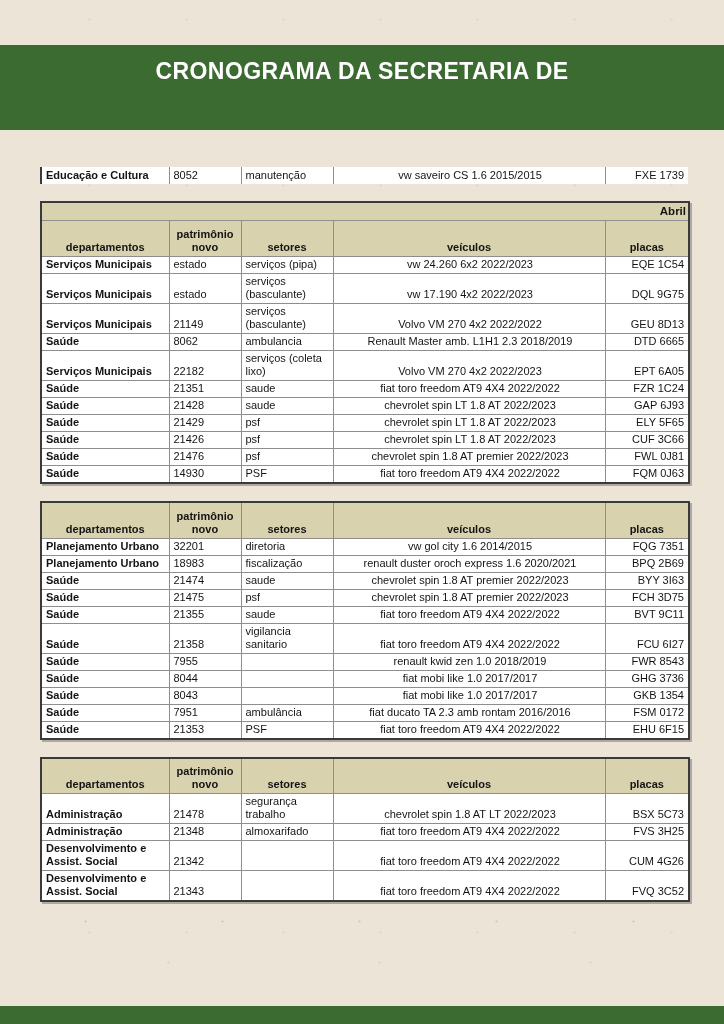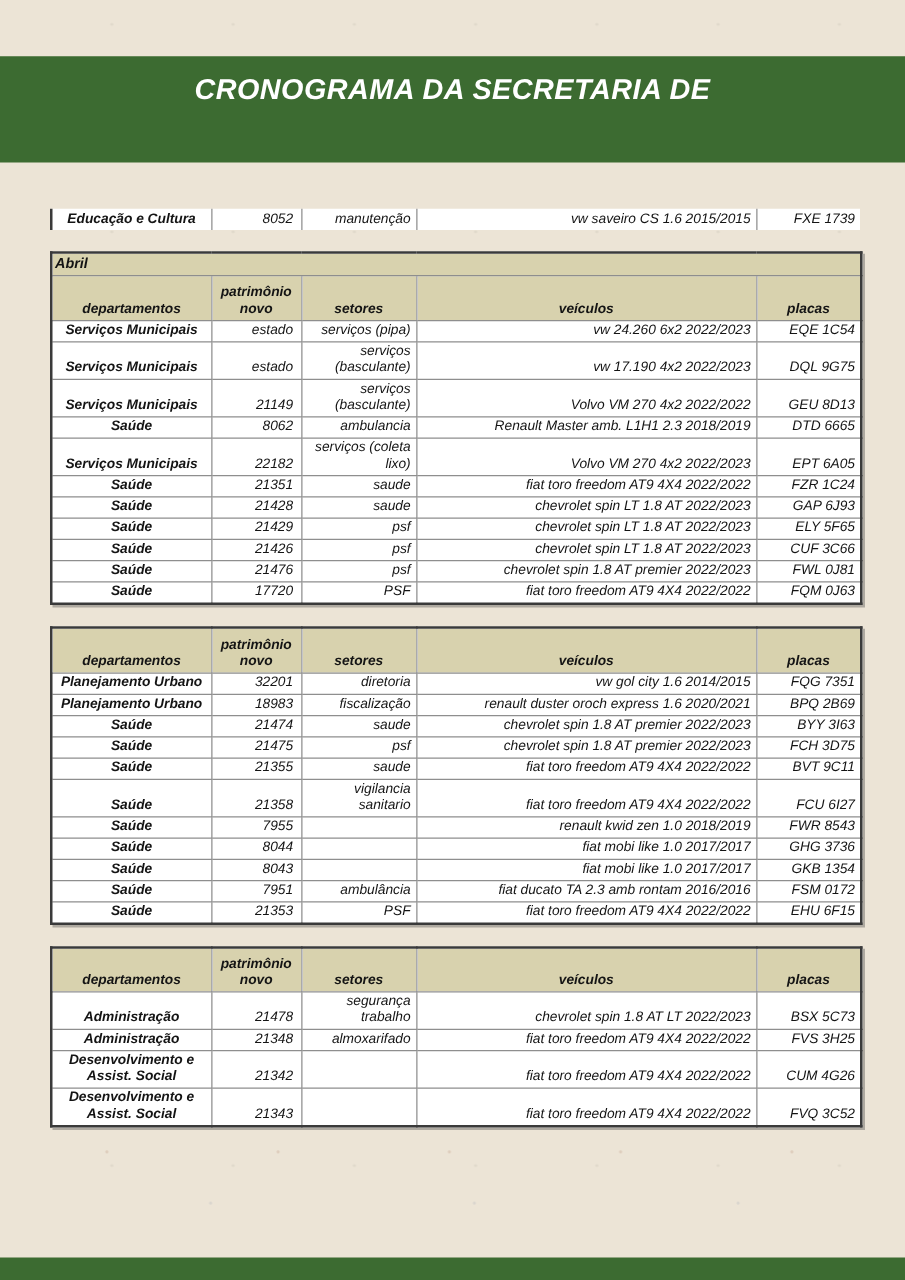--- a/index.html
+++ b/index.html
@@ -19,7 +19,6 @@
       radial-gradient(rgba(120,120,110,.10) 1px, transparent 1.6px);
     background-size: 137px 119px, 211px 173px, 97px 83px;
     background-position: 17px 29px, 63px 11px, 41px 61px;
-    font-style: italic;
   }
 
   .header-band {

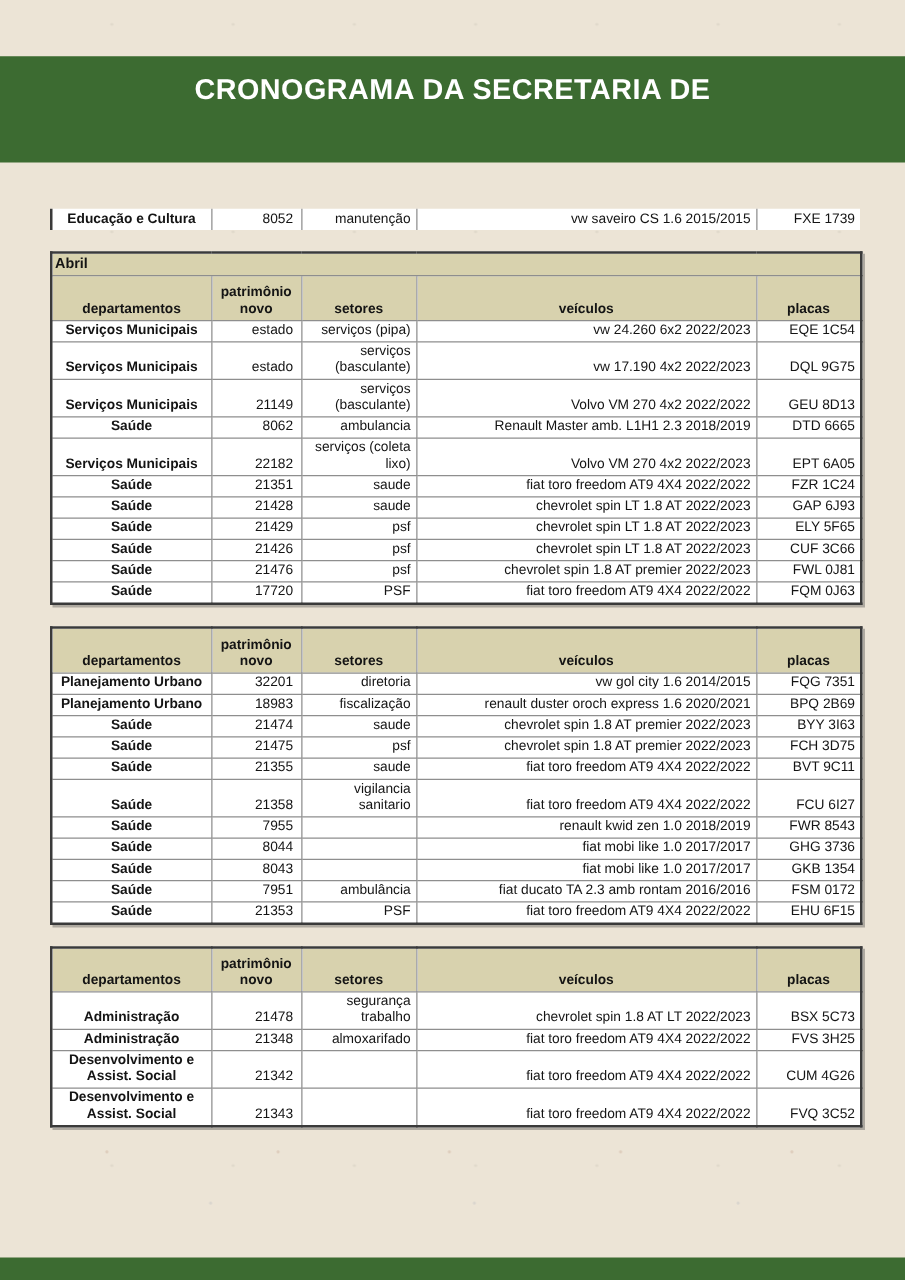--- a/index.html
+++ b/index.html
@@ -89,7 +89,7 @@
   col.col-2 { width: 92px; }
   col.col-3 { width: 272px; }
   col.col-4 { width: 84px; }
-  td.col-0 { font-weight: bold; text-align: center; }
+  td.col-0 { font-weight: bold; text-align: left; }
   td.col-1 { text-align: right; padding-right: 6px; }
   td.col-2 { text-align: right; }
   td.col-3 { text-align: right; padding-left: 6px; }

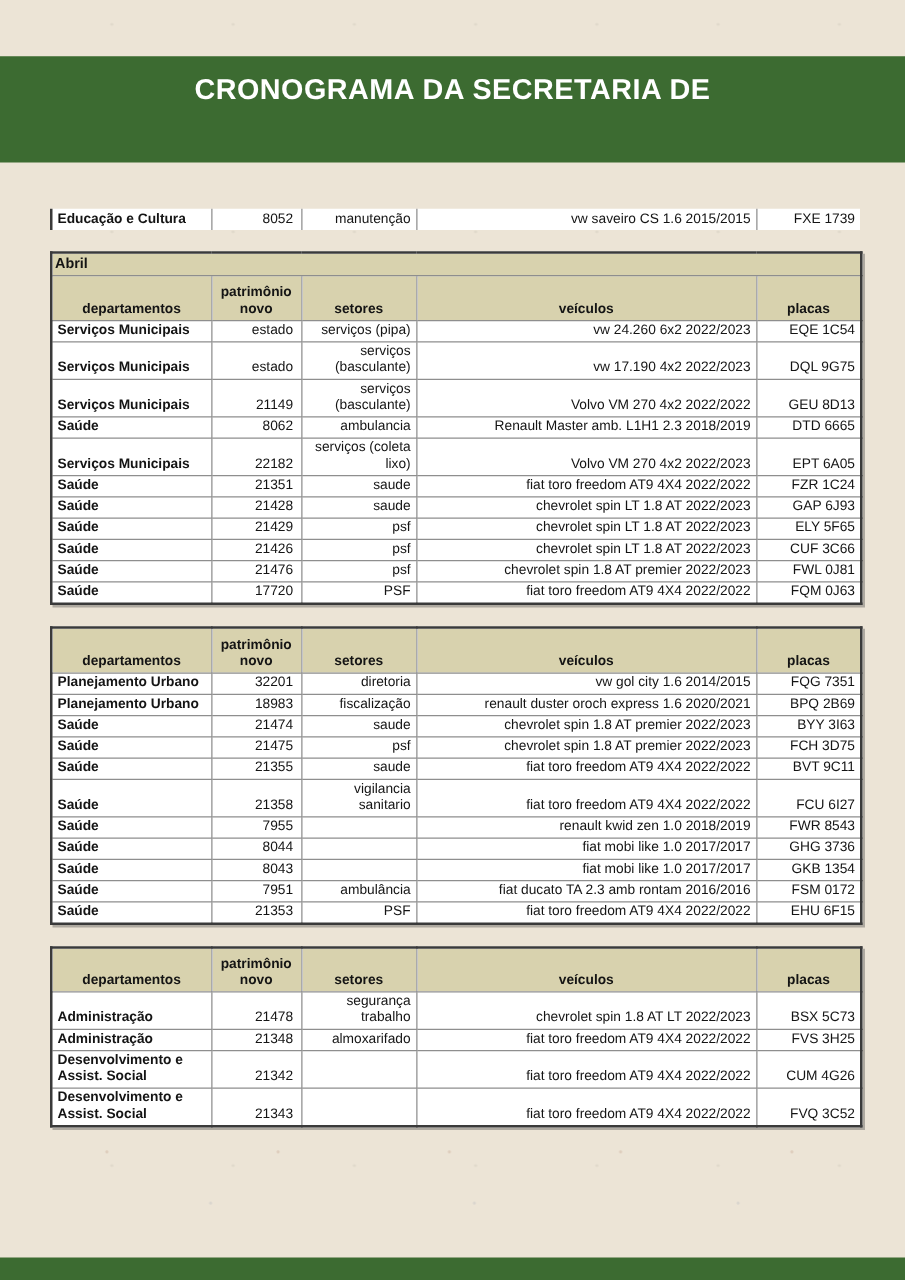--- a/index.html
+++ b/index.html
@@ -90,7 +90,7 @@
   col.col-3 { width: 272px; }
   col.col-4 { width: 84px; }
   td.col-0 { font-weight: bold; text-align: left; }
-  td.col-1 { text-align: right; padding-right: 6px; }
+  td.col-1 { padding-right: 6px; }
   td.col-2 { text-align: right; }
   td.col-3 { text-align: right; padding-left: 6px; }
   td.col-4 { text-align: right; }

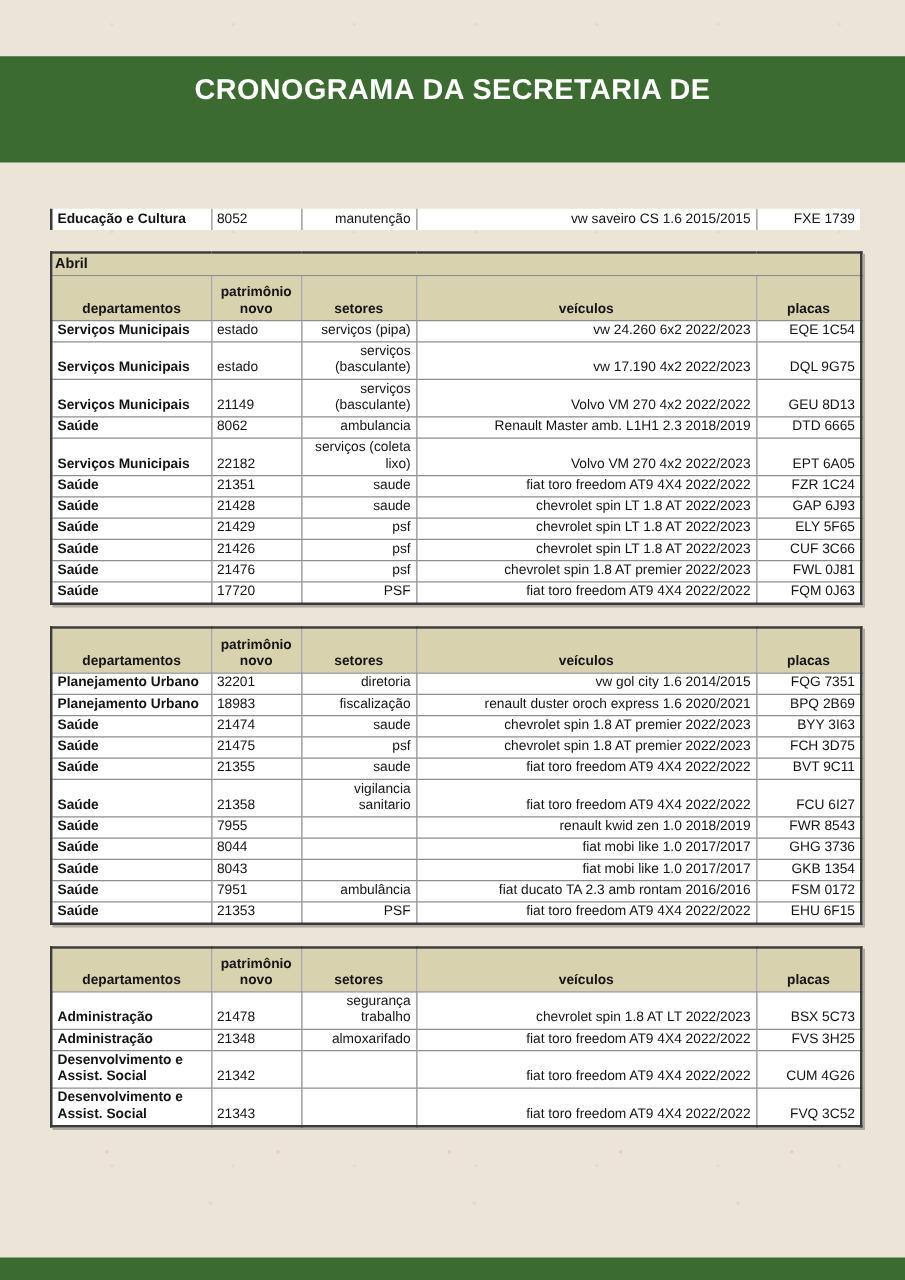--- a/index.html
+++ b/index.html
@@ -91,7 +91,7 @@
   col.col-4 { width: 84px; }
   td.col-0 { font-weight: bold; text-align: left; }
   td.col-1 { padding-right: 6px; }
-  td.col-2 { text-align: right; }
+  td.col-2 { text-align: left; }
   td.col-3 { text-align: right; padding-left: 6px; }
   td.col-4 { text-align: right; }
 

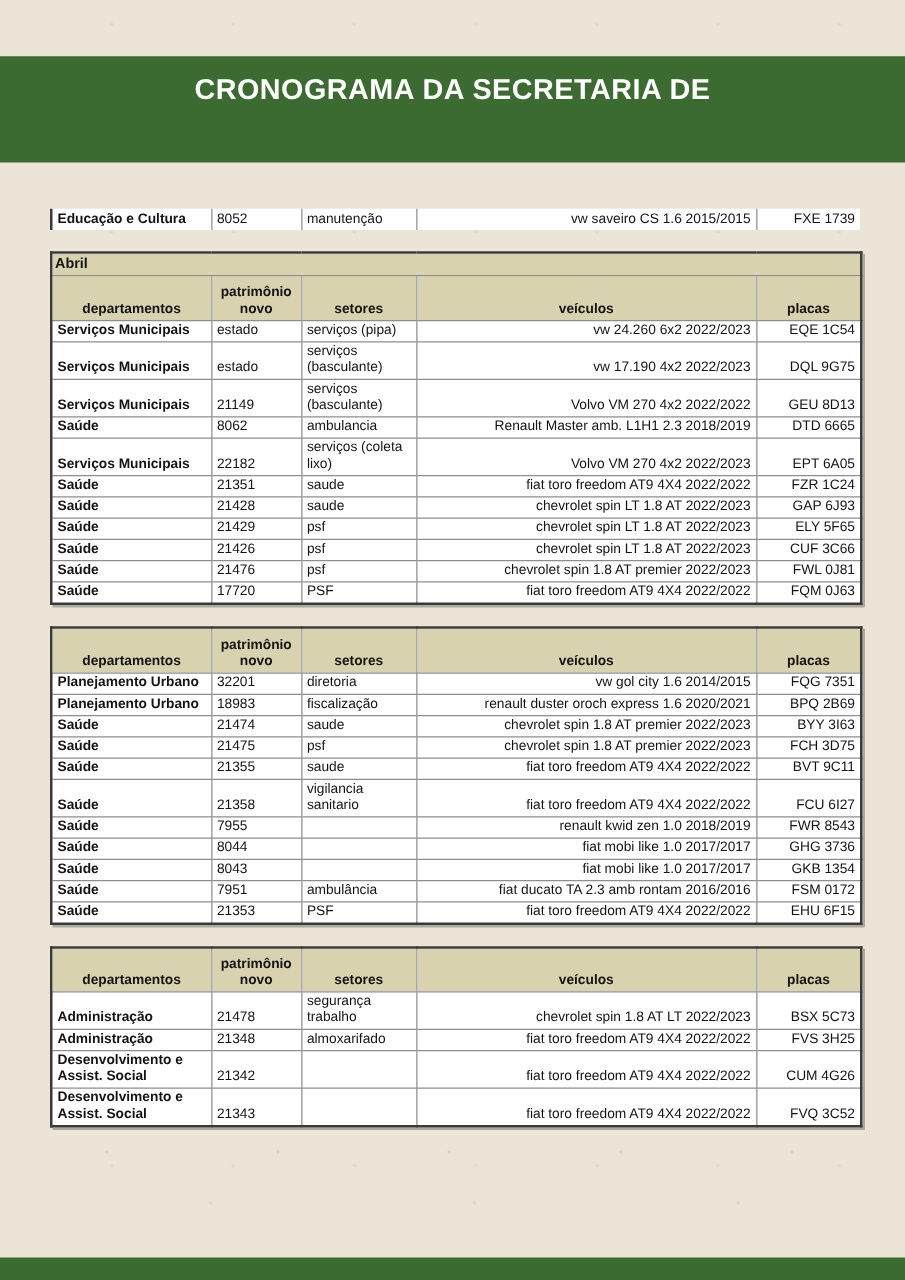--- a/index.html
+++ b/index.html
@@ -92,7 +92,7 @@
   td.col-0 { font-weight: bold; text-align: left; }
   td.col-1 { padding-right: 6px; }
   td.col-2 { text-align: left; }
-  td.col-3 { text-align: right; padding-left: 6px; }
+  td.col-3 { text-align: center; padding-left: 6px; }
   td.col-4 { text-align: right; }
 
   .partial-clip {

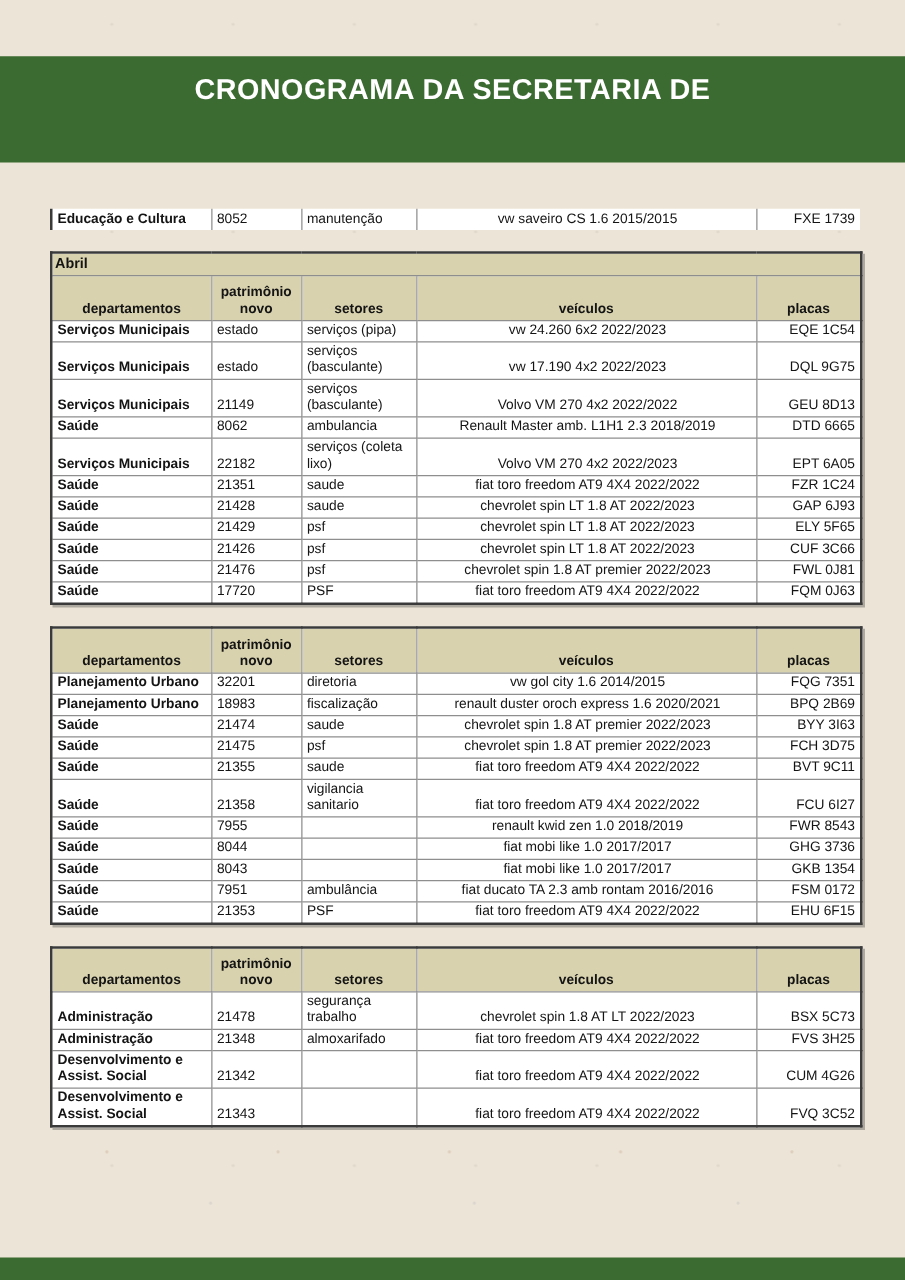--- a/index.html
+++ b/index.html
@@ -73,7 +73,7 @@
   th.month-title {
     background: var(--beige, #d8d2ae);
     font-weight: bold;
-    text-align: left;
+    text-align: right;
     font-size: 11.5px;
     padding: 2px;
   }

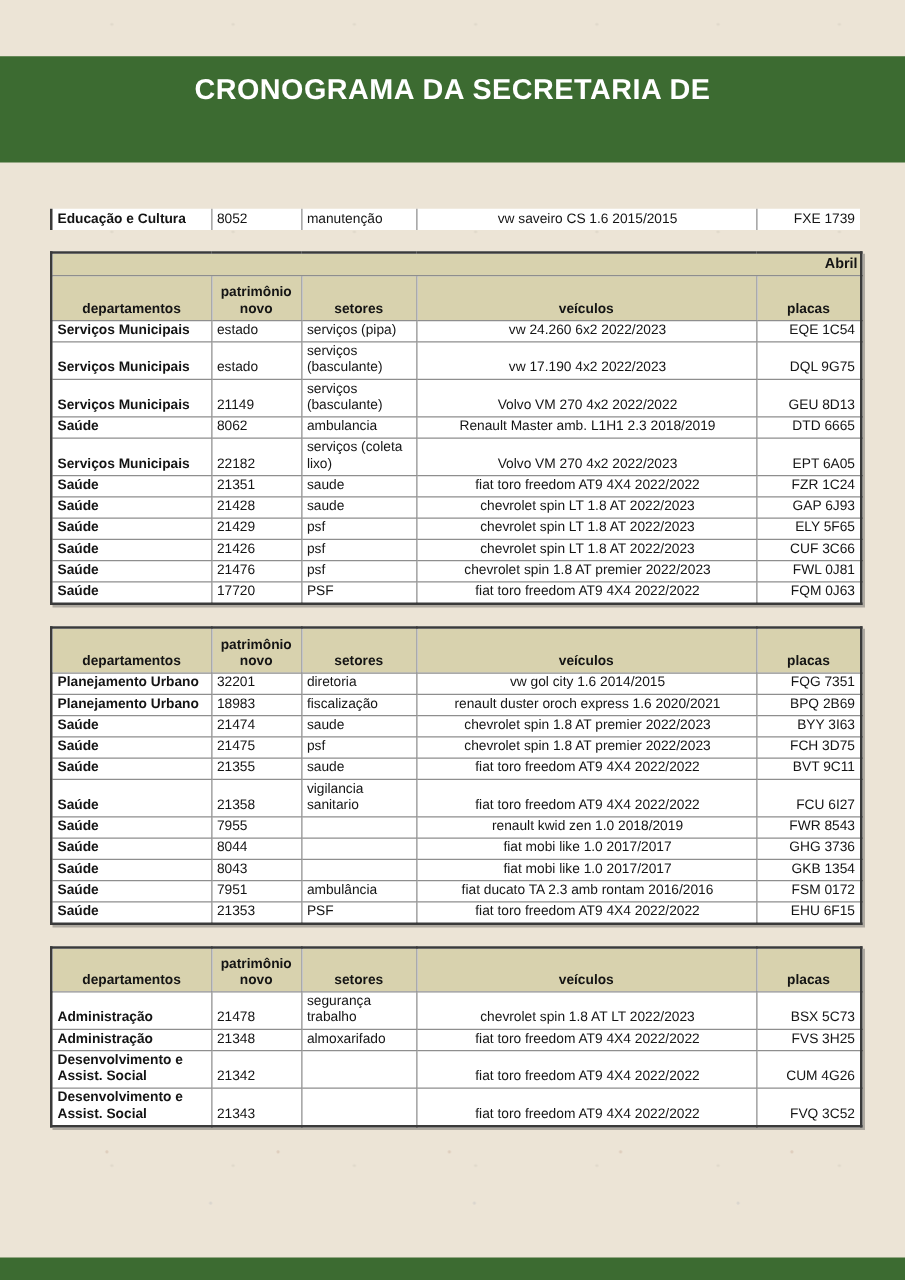--- a/index.html
+++ b/index.html
@@ -230,7 +230,7 @@
             </tr>
             <tr>
               <td class="col-0">Saúde</td>
-              <td class="col-1">17720</td>
+              <td class="col-1">14930</td>
               <td class="col-2">PSF</td>
               <td class="col-3">fiat toro freedom AT9 4X4 2022/2022</td>
               <td class="col-4">FQM 0J63</td>

